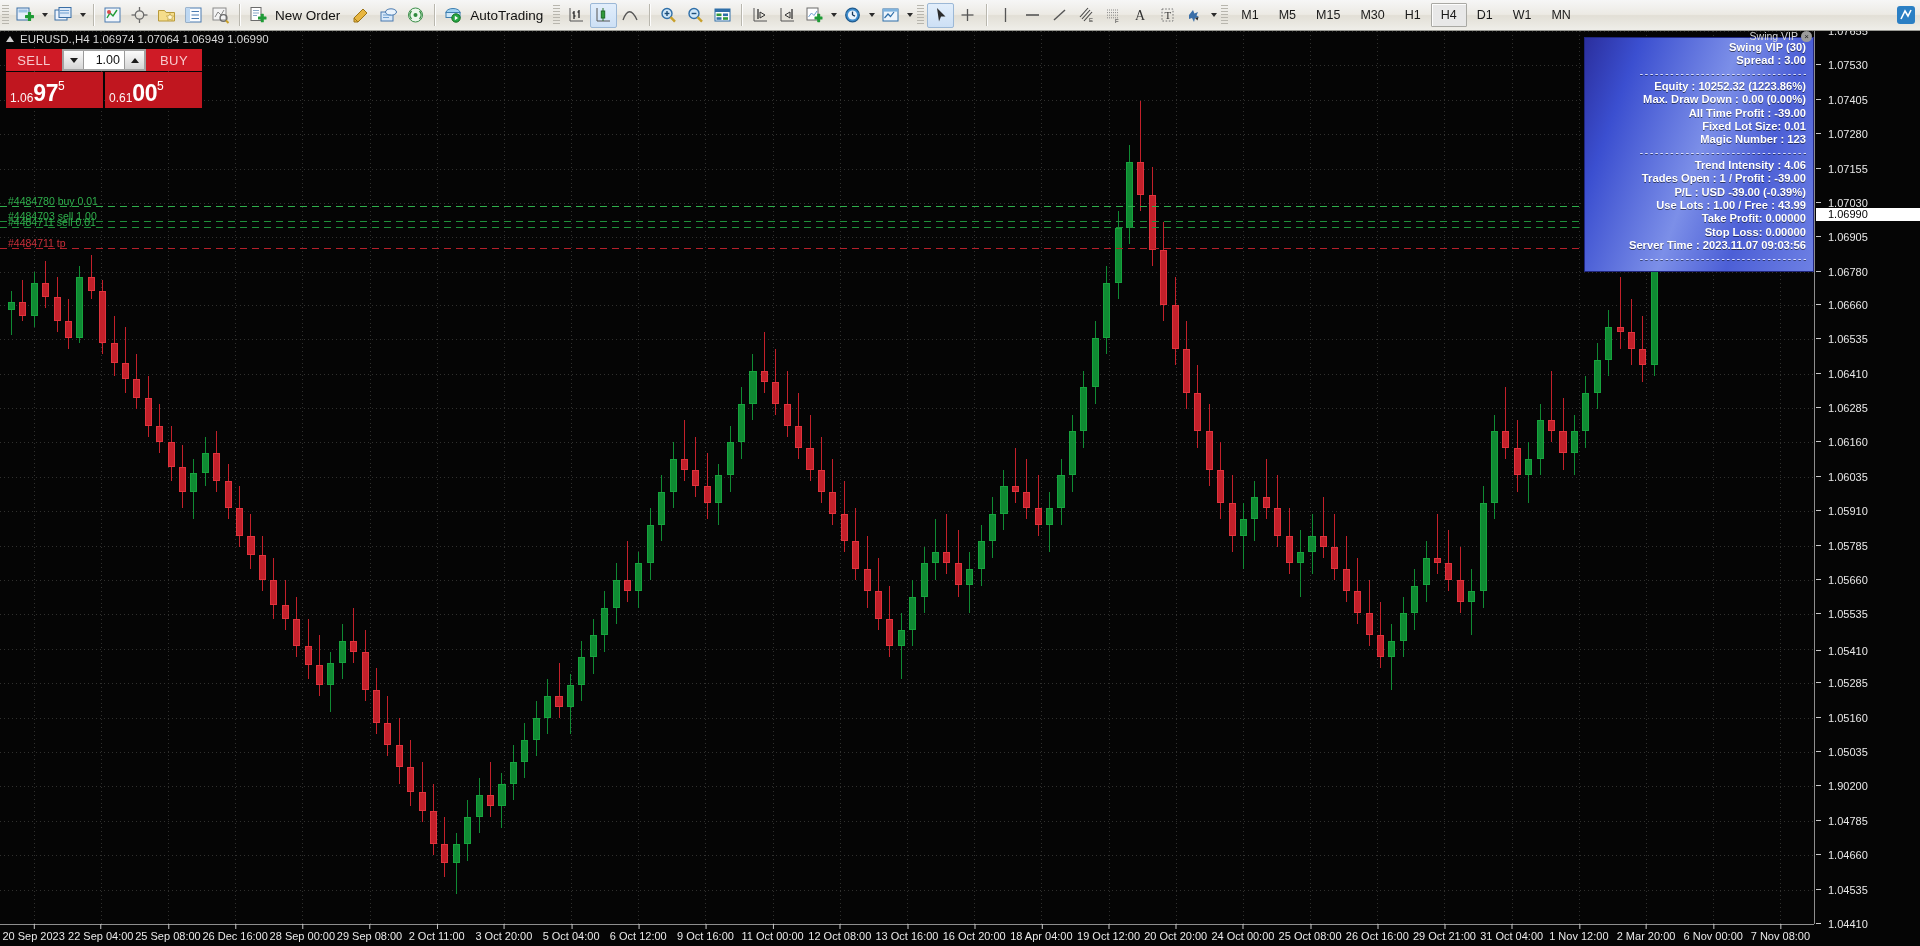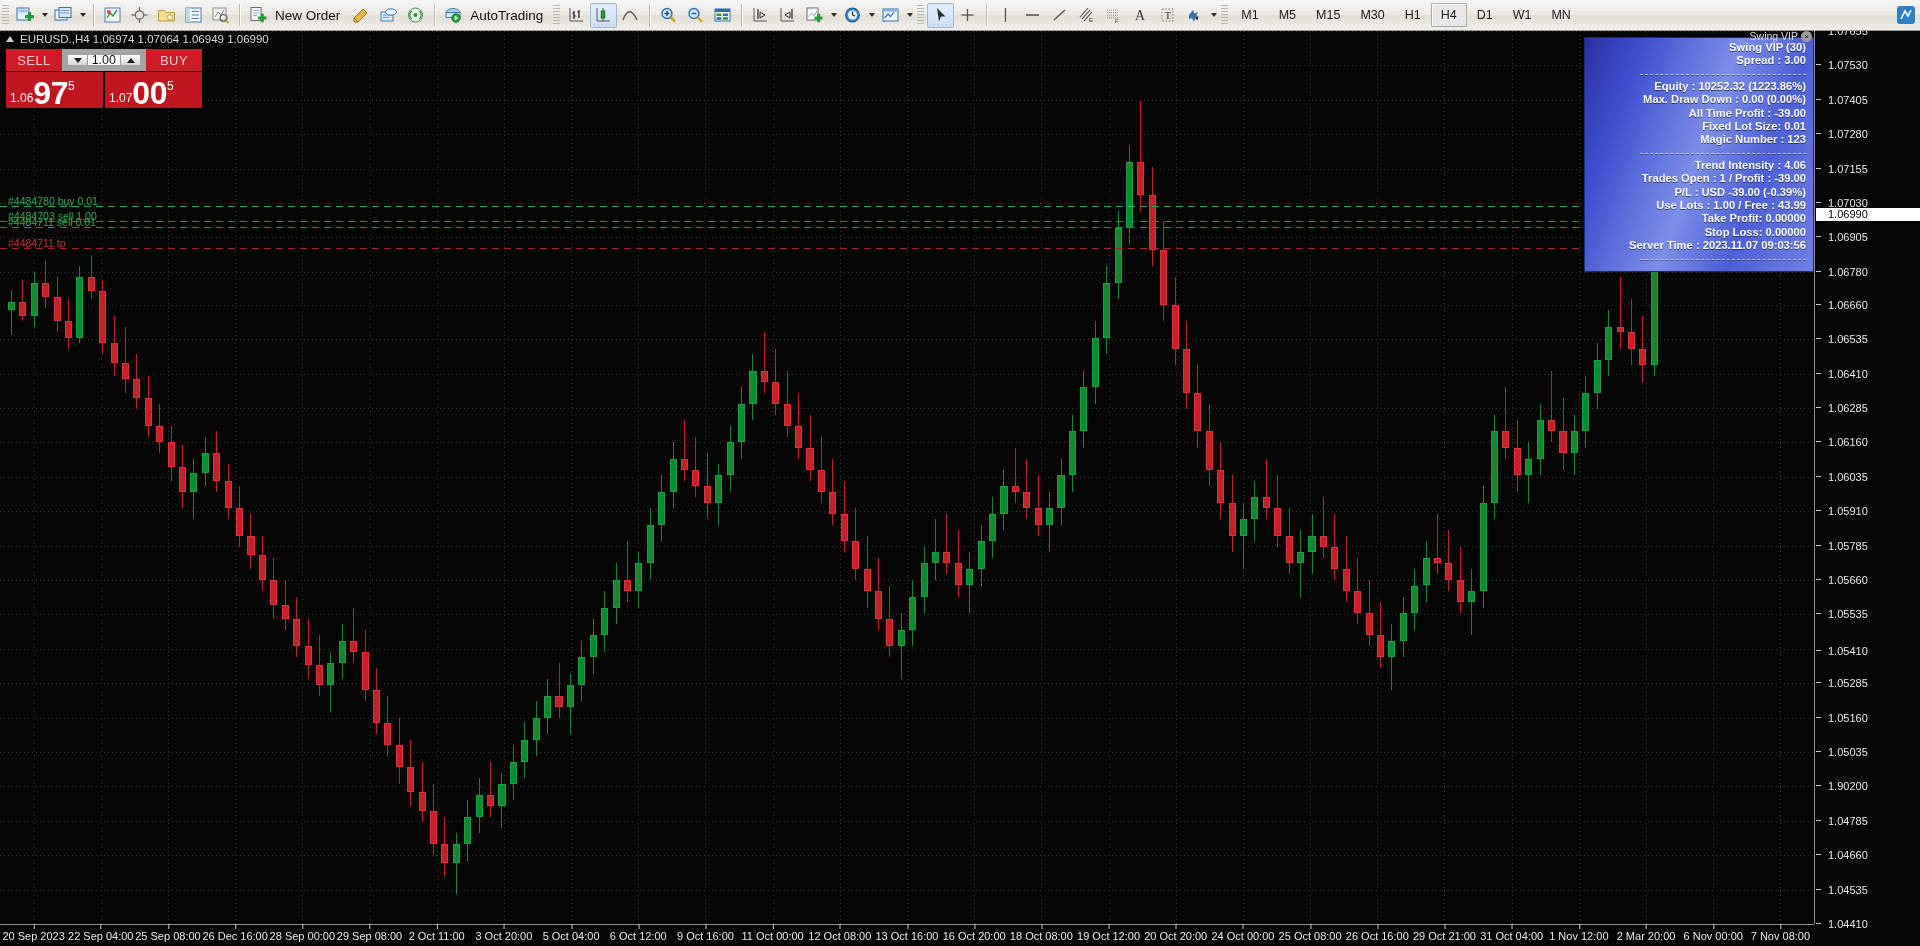--- a/index.html
+++ b/index.html
@@ -55,7 +55,7 @@
   .tpBtn{ width:56px; background:#cf1b26; color:#f7c9cc; font-size:13px;
     display:flex; align-items:center; justify-content:center; letter-spacing:.4px;}
   #lotbox{ flex:1; display:flex; align-items:stretch; background:#ddd;
-    border:6px solid #a3a3a3; }
+    border:2px solid #a3a3a3; }
   #lotdd{ width:20px; background:linear-gradient(to bottom,#fbfbfb,#d6d6d6);
     border-right:1px solid #9a9a9a; display:flex;align-items:center;justify-content:center;}
   #lotdd i{width:0;height:0;border-left:4px solid transparent;border-right:4px solid transparent;

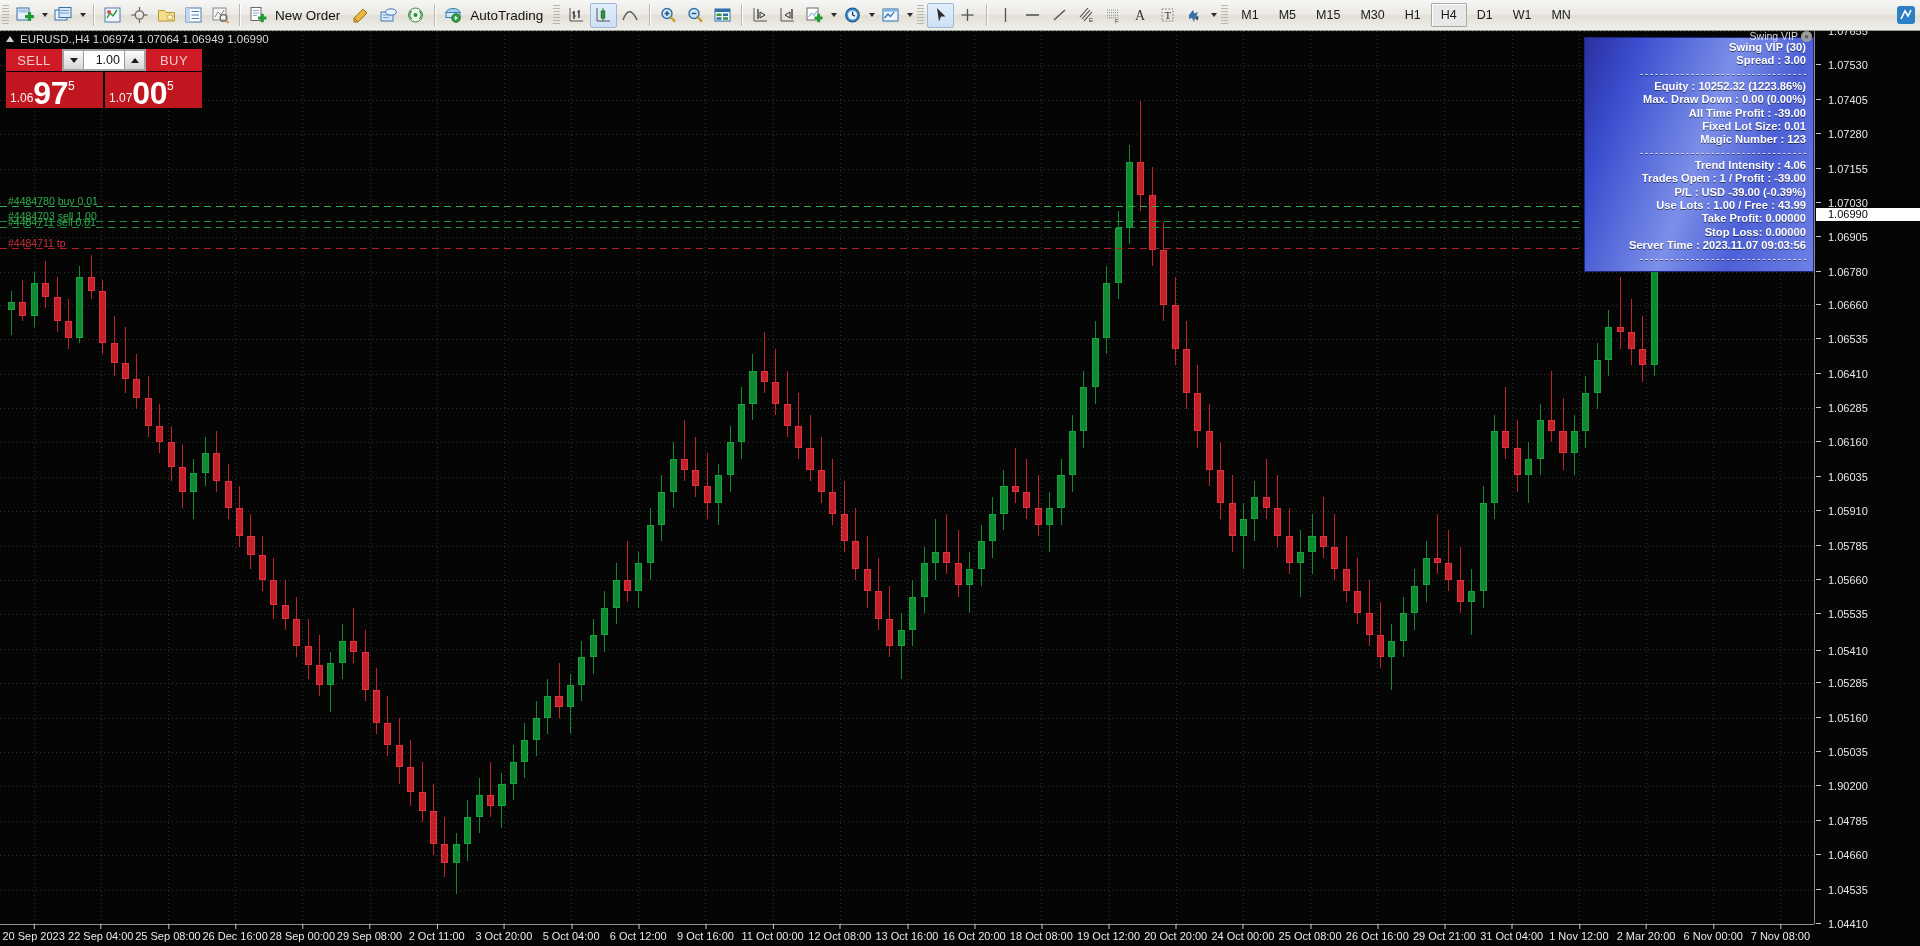--- a/index.html
+++ b/index.html
@@ -70,7 +70,7 @@
   .pricebox{ flex:1; background:#c0161f; display:flex; align-items:flex-end;
     padding:0 4px 1px 4px; color:#fff; overflow:hidden;}
   .px-small{ font-size:12px; line-height:13px; padding-bottom:2px; opacity:.95;}
-  .px-big{ font-size:32px; line-height:28px; font-weight:bold; letter-spacing:-.5px;}
+  .px-big{ font-size:23px; line-height:28px; font-weight:bold; letter-spacing:-.5px;}
   .px-sup{ font-size:12px; line-height:15px; vertical-align:top; padding-bottom:13px;}
 
   

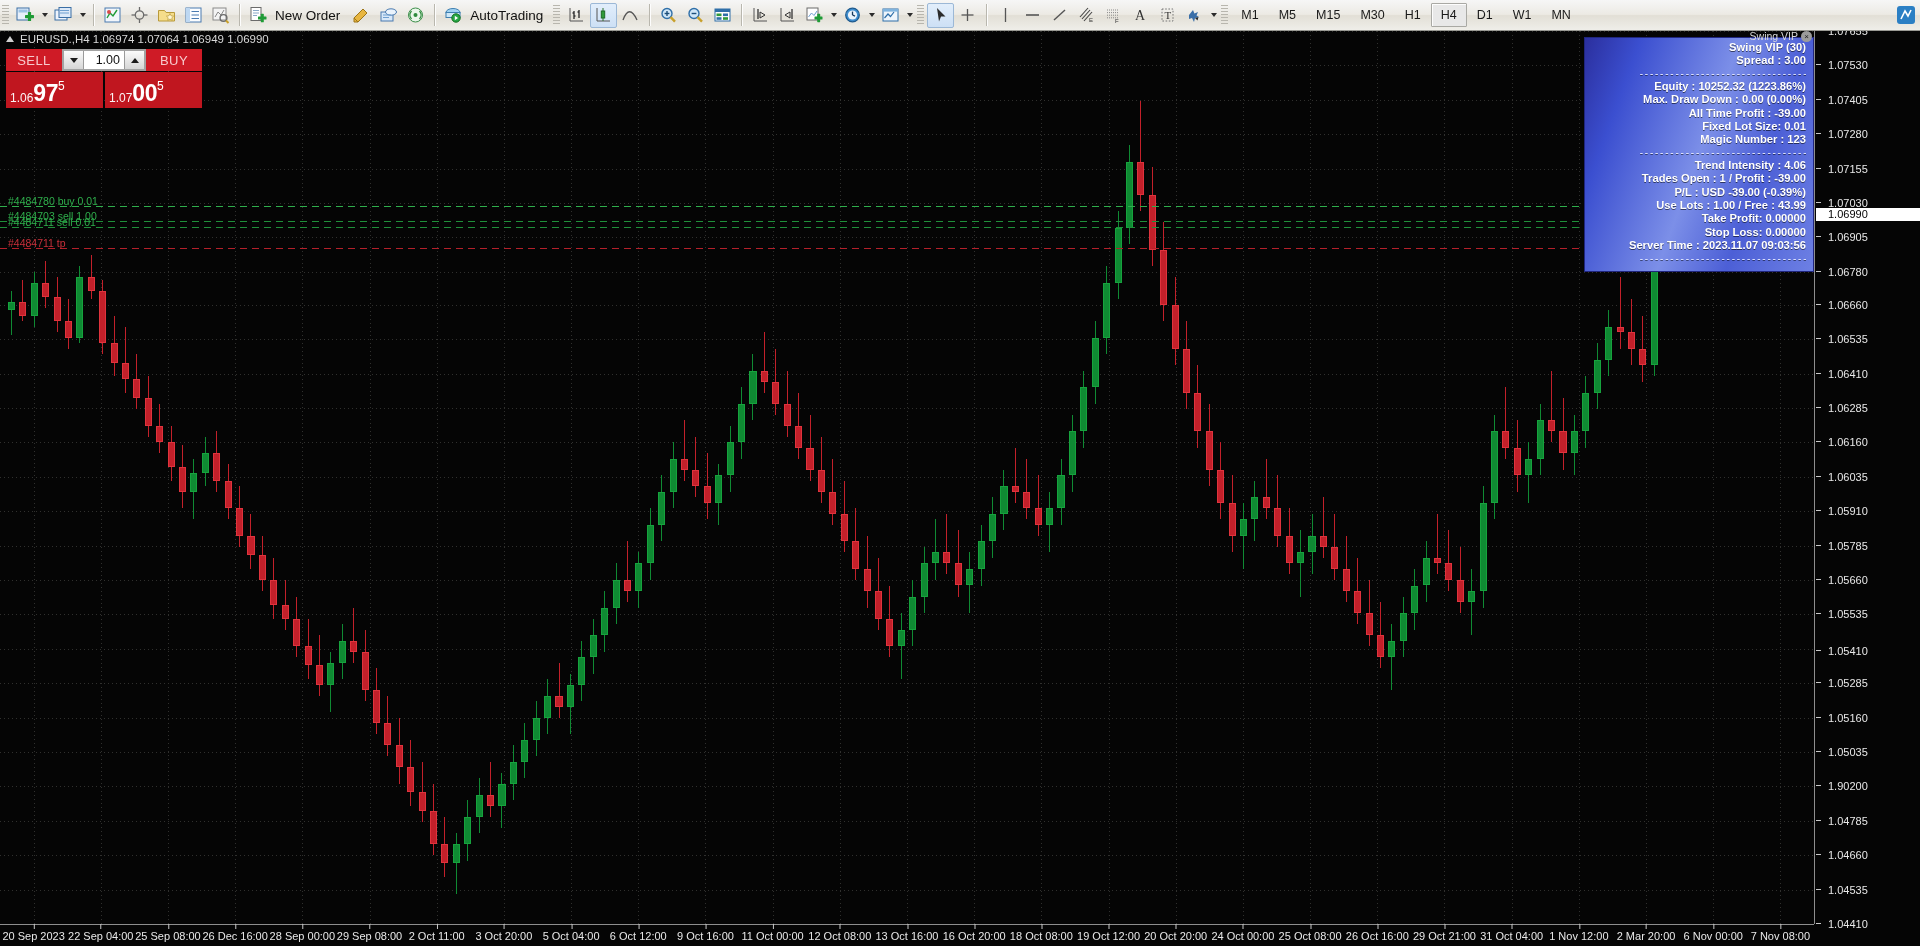--- a/index.html
+++ b/index.html
@@ -1182,7 +1182,7 @@
         <span class="px-sup">5</span>
       </div>
       <div class="pricebox">
-        <span class="px-small">1.07</span>
+        <span class="px-small">0.61</span>
         <span class="px-big">00</span>
         <span class="px-sup">5</span>
       </div>

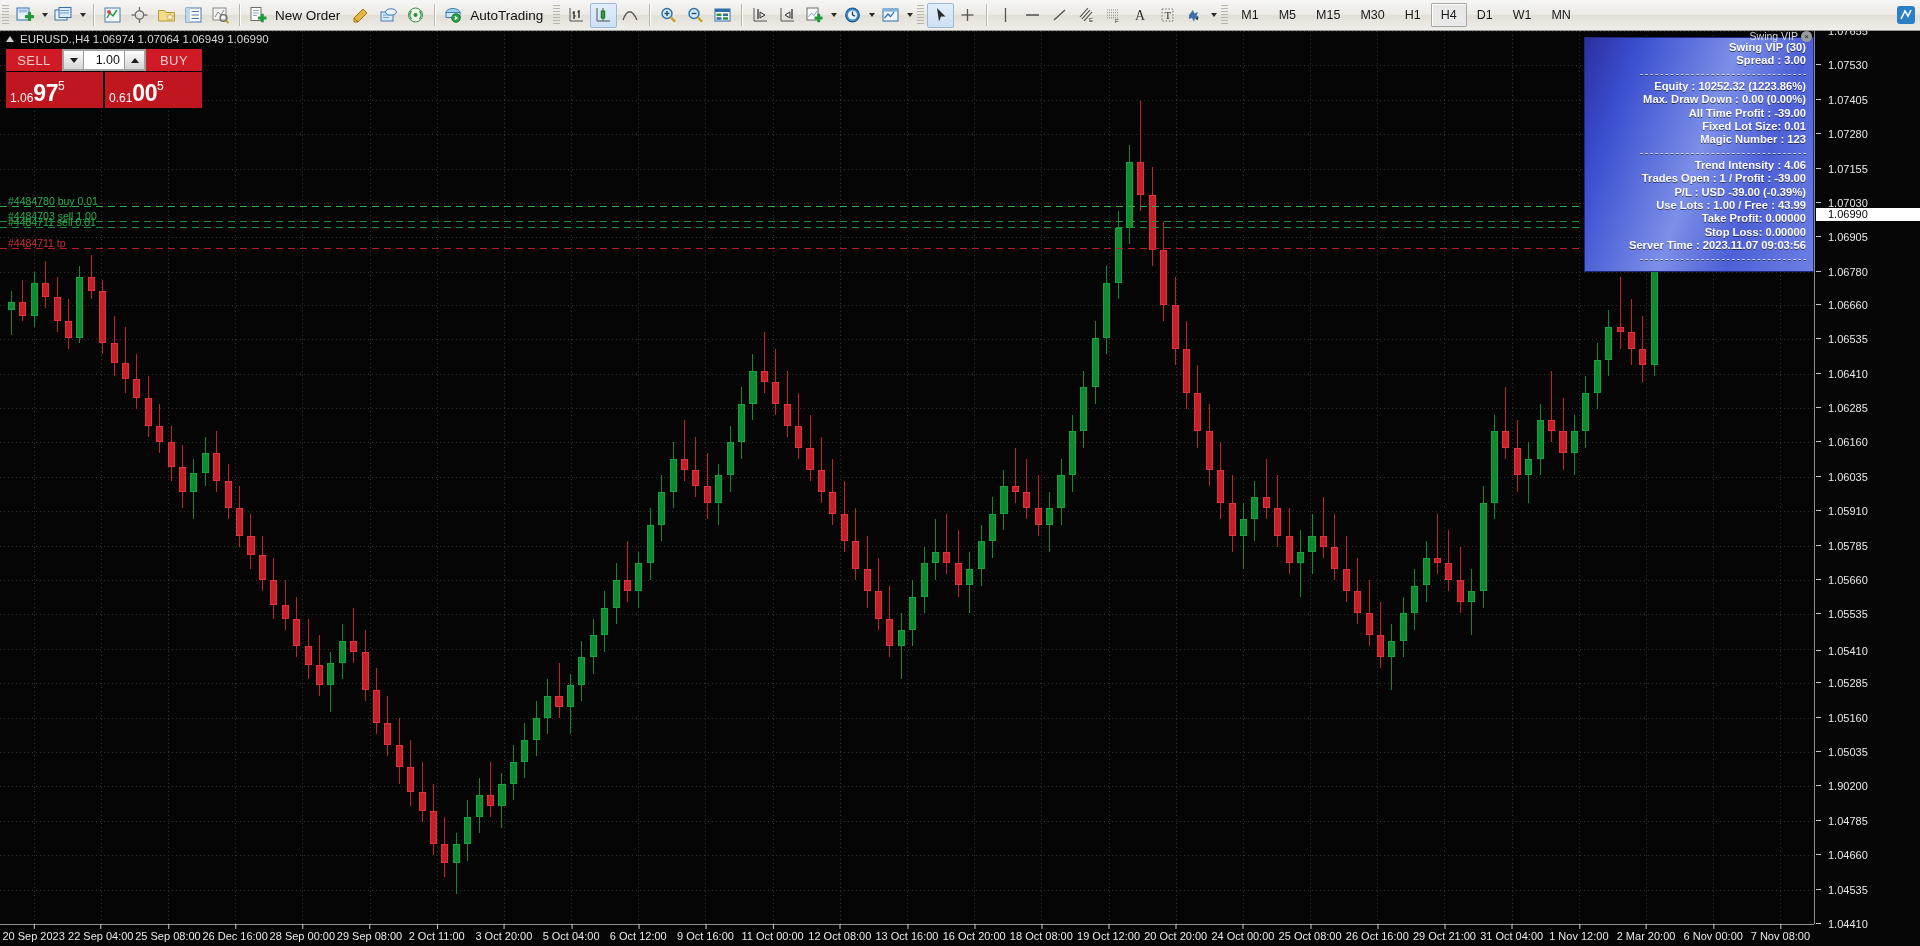--- a/index.html
+++ b/index.html
@@ -1260,7 +1260,7 @@
       <div class="ttick" style="left: 839.815px;">12 Oct 08:00</div>
       <div class="ttick" style="left: 907px;">13 Oct 16:00</div>
       <div class="ttick" style="left: 974.185px;">16 Oct 20:00</div>
-      <div class="ttick" style="left: 1041.37px;">18 Oct 08:00</div>
+      <div class="ttick" style="left: 1041.37px;">18 Apr 04:00</div>
       <div class="ttick" style="left: 1108.56px;">19 Oct 12:00</div>
       <div class="ttick" style="left: 1175.74px;">20 Oct 20:00</div>
       <div class="ttick" style="left: 1242.93px;">24 Oct 00:00</div>

